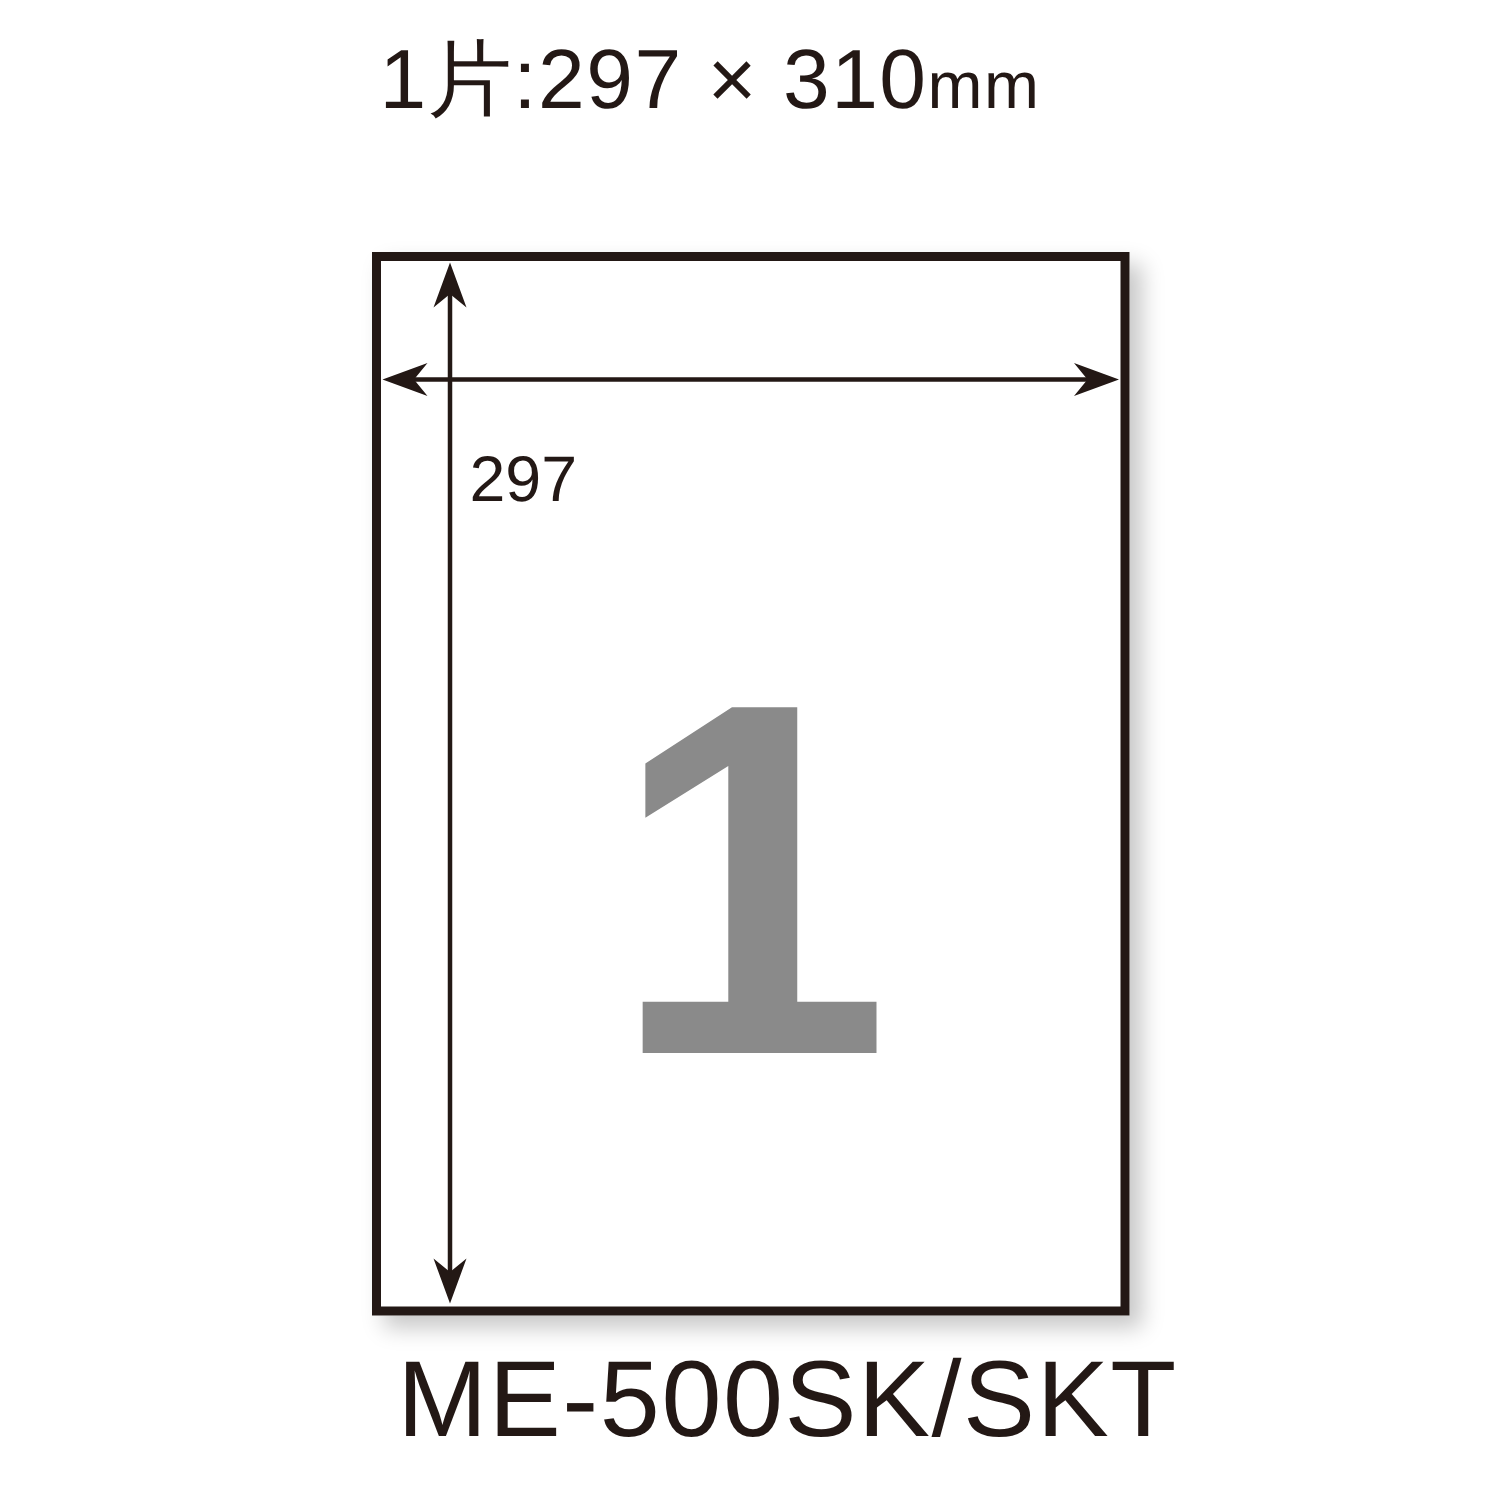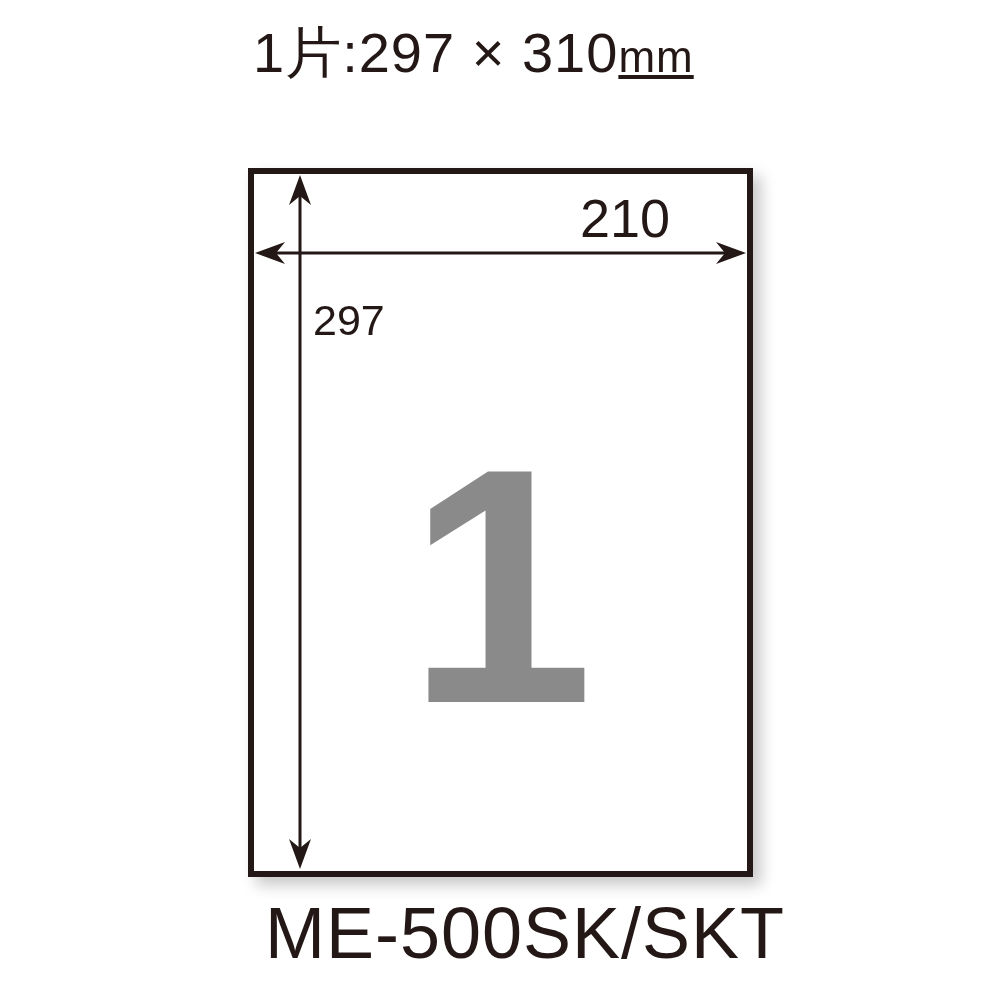--- a/index.html
+++ b/index.html
@@ -22,7 +22,7 @@
     letter-spacing:1px;
     white-space:nowrap;
   }
-  .title-line1 .unit{font-size:44px;text-decoration:underline;}
+  .title-line1 .unit{font-size:44px;}
   .title-line2{
     position:absolute;left:253px;top:90px;
     font-size:50px;line-height:1.1;

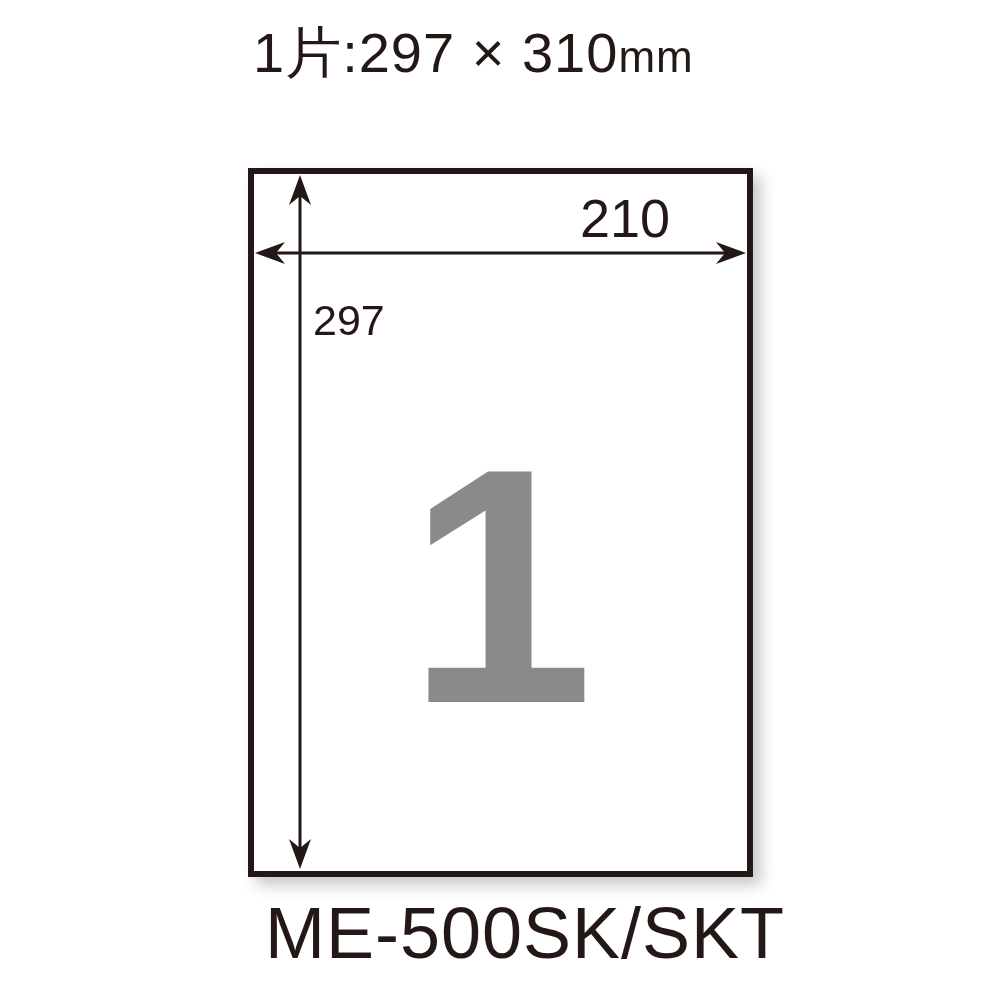--- a/index.html
+++ b/index.html
@@ -96,7 +96,6 @@
     </g>
   </svg>
 
-  <div class="dim-210">210</div>
 
   <div class="dim-297">297</div>
 

